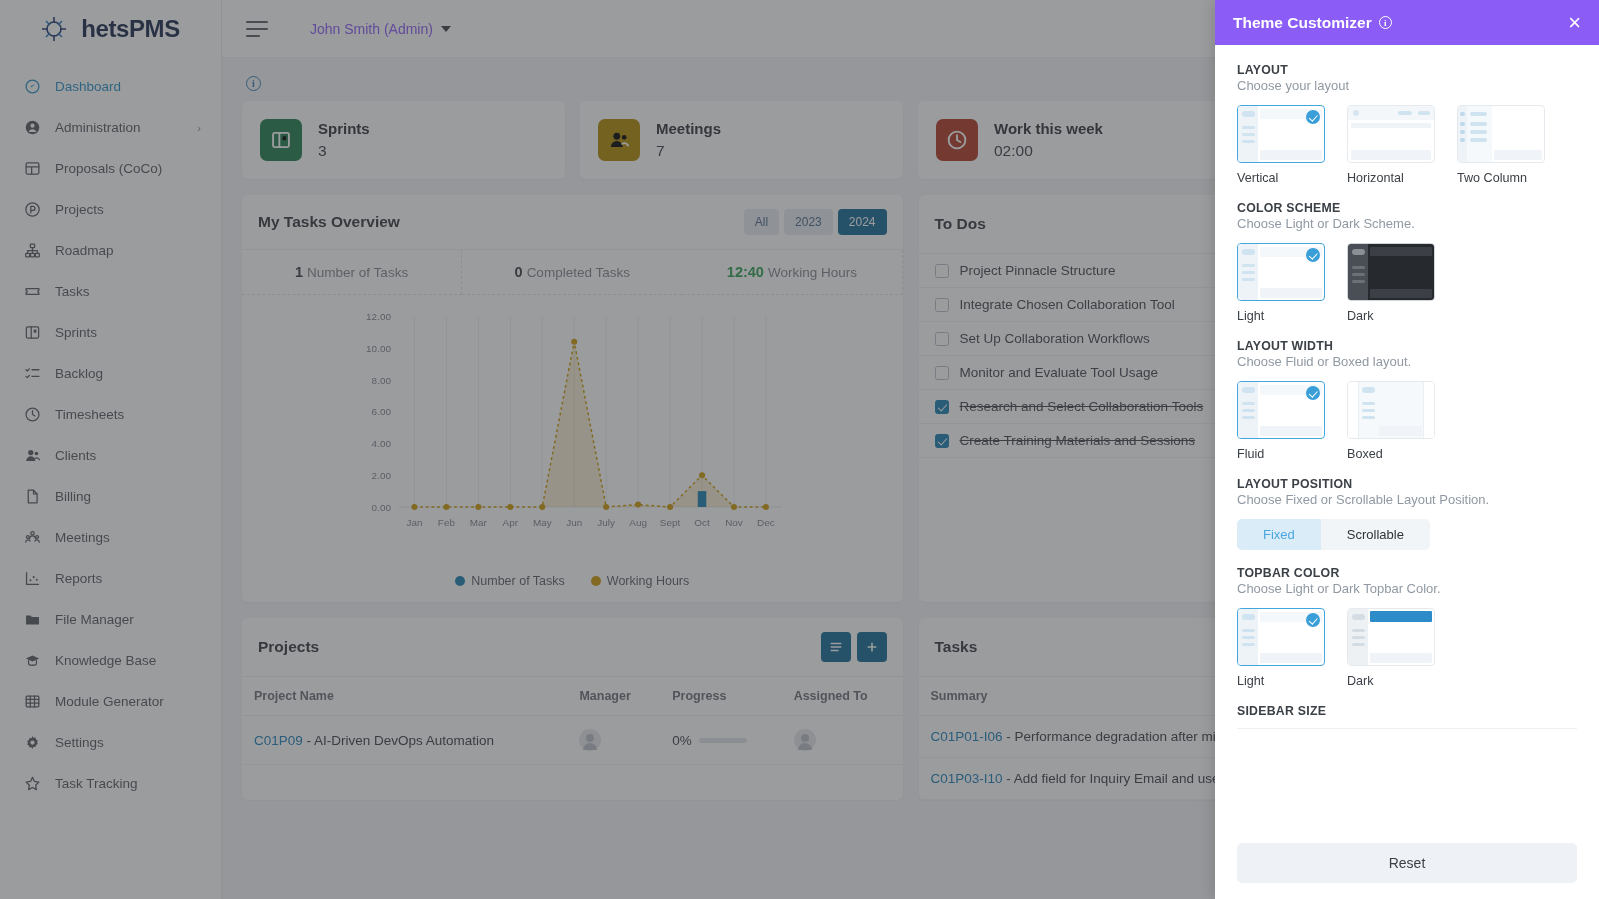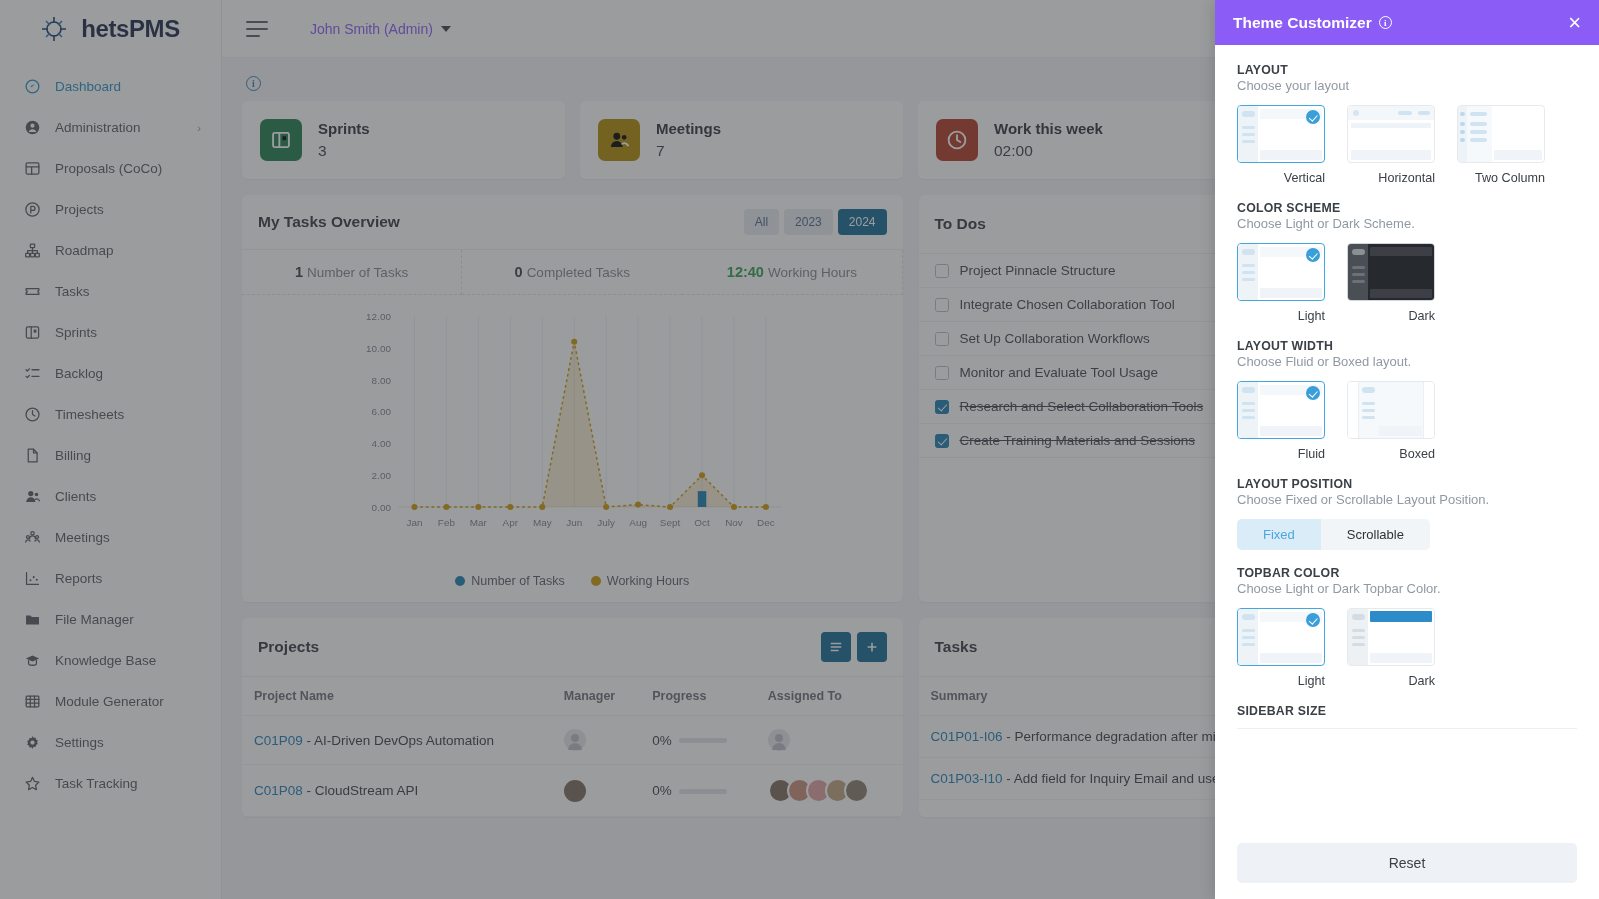--- a/index.html
+++ b/index.html
@@ -136,7 +136,7 @@
   .tc-opt { width:88px; cursor:pointer; }
   .thumb { width:88px; height:58px; border-radius:4px; border:1.6px solid #e6eaee; position:relative; overflow:hidden; background:#fff;}
   .tc-opt.sel .thumb { border-color:#41a7dd; }
-  .tc-lab { text-align:right; font-size:12.6px; color:#3b4047; margin-top:8px;}
+  .tc-lab { text-align:left; font-size:12.6px; color:#3b4047; margin-top:8px;}
   .chk { position:absolute; right:4px; top:4px; width:14px;height:14px;border-radius:50%;background:#3a9fd8;
      display:flex;align-items:center;justify-content:center; z-index:4;}
   .chk:after{ content:""; width:3.5px;height:6.5px;border:solid #fff;border-width:0 1.6px 1.6px 0;transform:rotate(42deg);margin-top:-1.5px;}

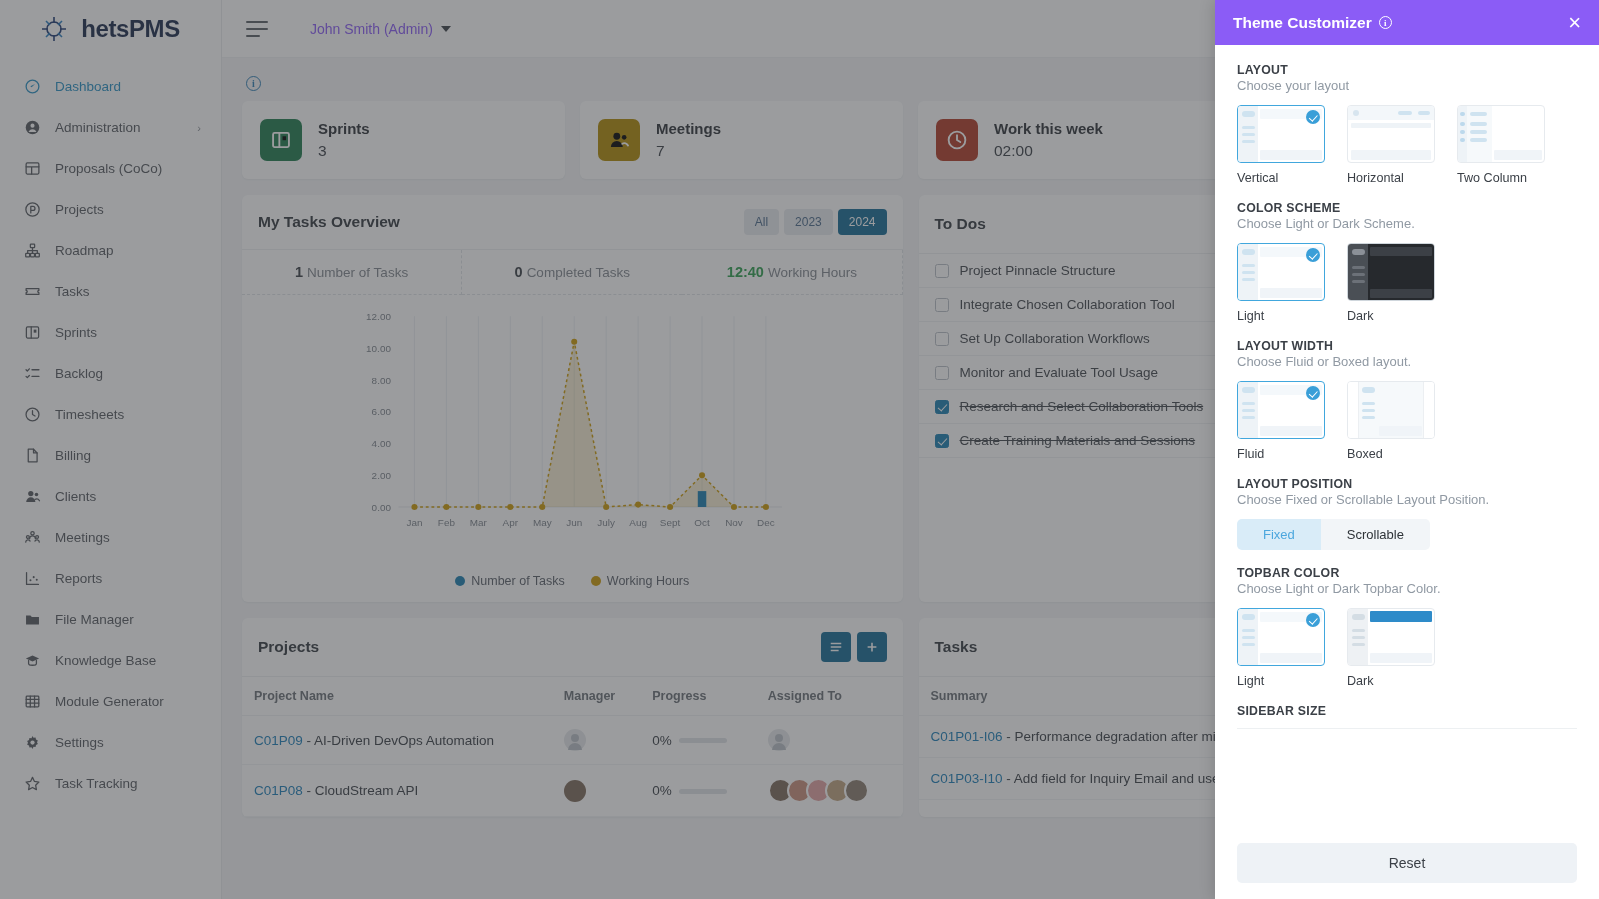--- a/index.html
+++ b/index.html
@@ -283,15 +283,6 @@
         <div class="nav-item">
           <span class="nav-icon">
             <svg viewBox="0 0 20 20" fill="none" stroke="currentColor" stroke-width="1.5" stroke-linecap="round" stroke-linejoin="round">
-              <path d="M5 2.6h6.2L15.4 7v10.4H5z"></path>
-              <path d="M11.2 2.6V7h4.2"></path>
-            </svg>
-          </span>
-          <span class="nav-label">Billing</span>
-        </div>
-        <div class="nav-item">
-          <span class="nav-icon">
-            <svg viewBox="0 0 20 20" fill="none" stroke="currentColor" stroke-width="1.5" stroke-linecap="round" stroke-linejoin="round">
               <circle cx="8" cy="6.6" r="3.1" fill="currentColor" stroke="none"></circle>
               <path d="M2.6 16.4a5.4 5.4 0 0110.8 0z" fill="currentColor" stroke="none"></path>
               <circle cx="14.7" cy="7.6" r="2.1" fill="currentColor" stroke="none"></circle>
@@ -299,6 +290,15 @@
             </svg>
           </span>
           <span class="nav-label">Clients</span>
+        </div>
+        <div class="nav-item">
+          <span class="nav-icon">
+            <svg viewBox="0 0 20 20" fill="none" stroke="currentColor" stroke-width="1.5" stroke-linecap="round" stroke-linejoin="round">
+              <path d="M5 2.6h6.2L15.4 7v10.4H5z"></path>
+              <path d="M11.2 2.6V7h4.2"></path>
+            </svg>
+          </span>
+          <span class="nav-label">Billing</span>
         </div>
         <div class="nav-item">
           <span class="nav-icon">

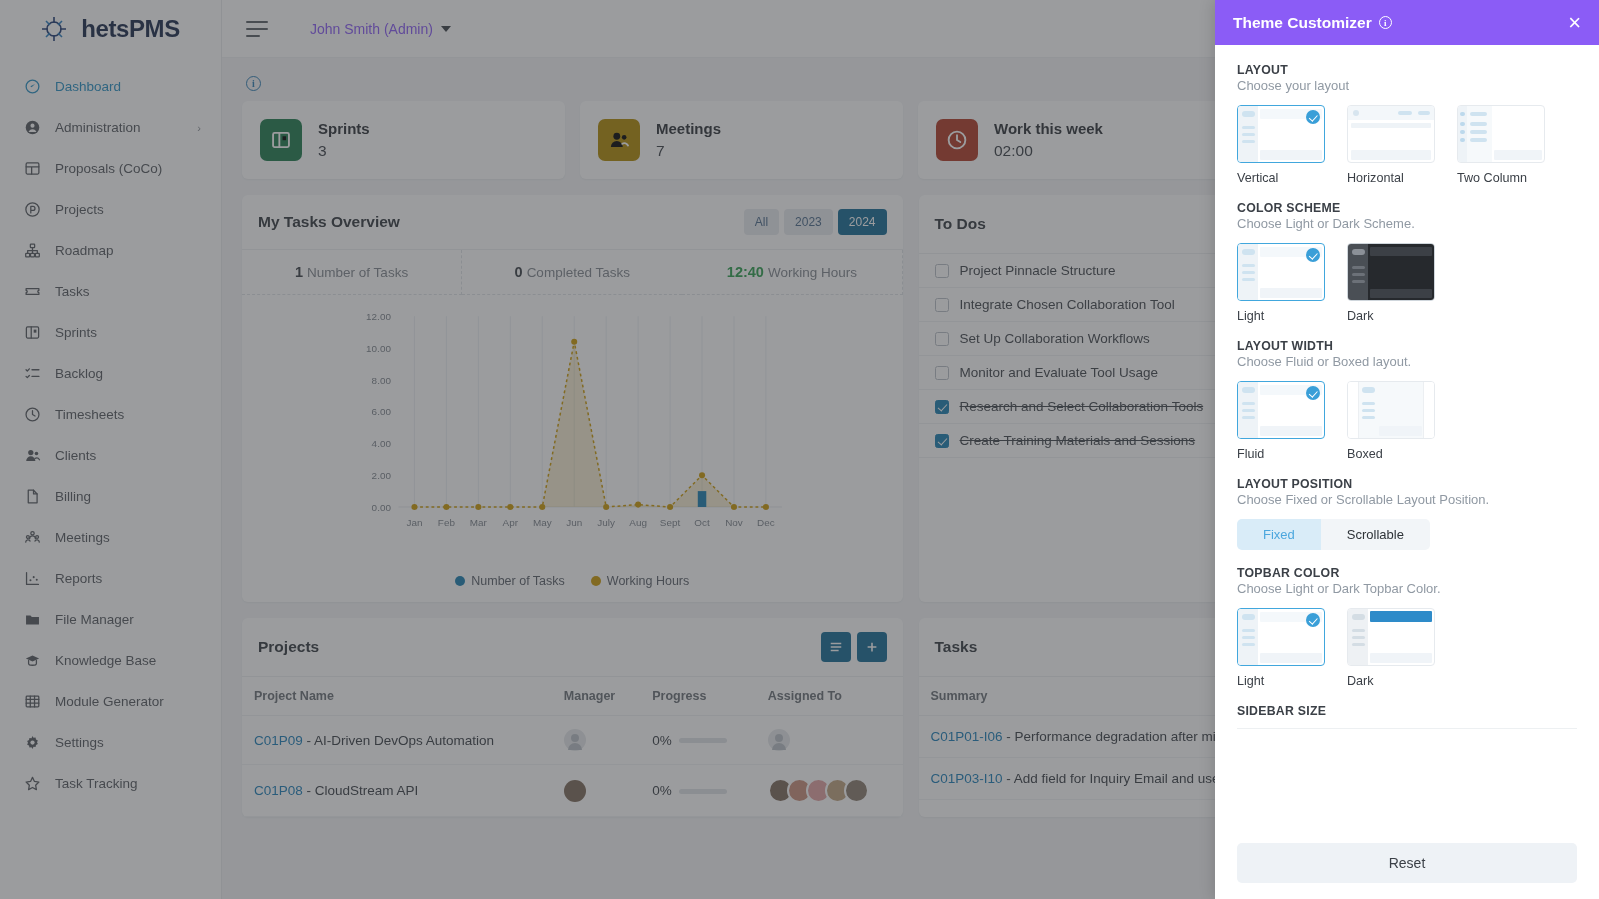--- a/index.html
+++ b/index.html
@@ -609,20 +609,6 @@
                   <td><span>0%</span><span class="prog"></span></td>
                   <td><span class="av ph"></span></td>
                 </tr>
-                <tr>
-                  <td><span class="lnk">C01P08</span><span> - CloudStream API</span></td>
-                  <td><span class="av" style="background:#7d6a5a"></span></td>
-                  <td><span>0%</span><span class="prog"></span></td>
-                  <td>
-                    <span class="avstack">
-                      <span class="av" style="background:#7d6a5a"></span>
-                      <span class="av" style="background:#c98f7a"></span>
-                      <span class="av" style="background:#e0a0a0"></span>
-                      <span class="av" style="background:#bfa27e"></span>
-                      <span class="av" style="background:#8a7d6e"></span>
-                    </span>
-                  </td>
-                </tr>
               </tbody>
           </table>
         </section>

